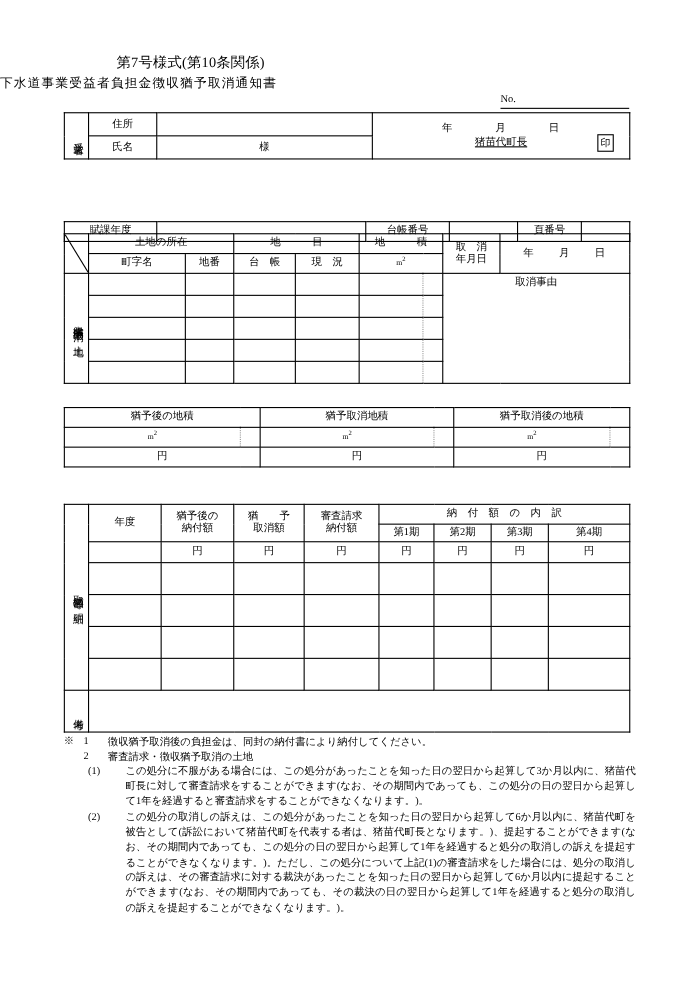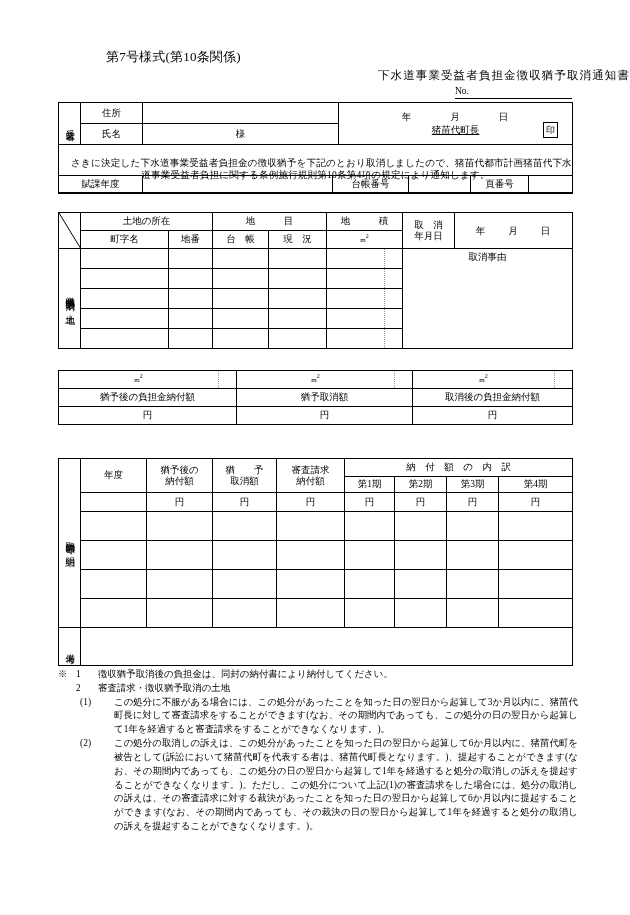--- a/index.html
+++ b/index.html
@@ -36,7 +36,7 @@
     position: absolute;
     left: 0; top: 68px;
     width: 630px;
-    text-align: right;
+    text-align: left;
     font-size: 11.5px;
     letter-spacing: 1.1px;
     white-space: nowrap;

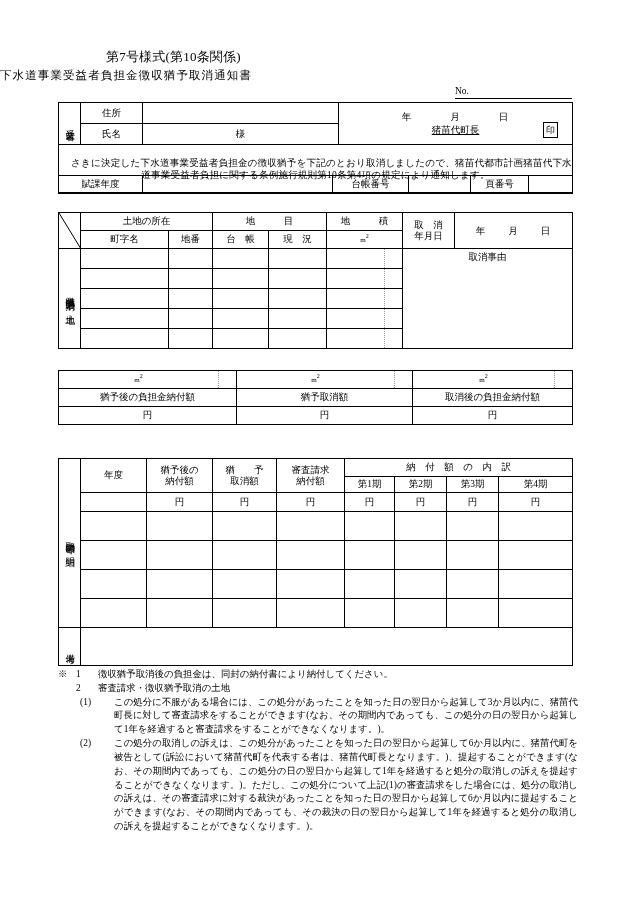--- a/index.html
+++ b/index.html
@@ -201,16 +201,6 @@
   </tbody>
     </table>
 
-  <table class="tbl" id="intro-table">
-    <colgroup>
-        <col style="width:514px">
-      </colgroup>
-    <tbody>
-        <tr style="height:48px">
-      <td class="intro-text">さきに決定した下水道事業受益者負担金の徴収猶予を下記のとおり取消しましたので、猪苗代都市計画猪苗代下水道事業受益者負担に関する条例施行規則第10条第4項の規定により通知します。</td>
-    </tr>
-  </tbody>
-    </table>
 
   <table class="tbl" id="fiscal-table">
     <colgroup>

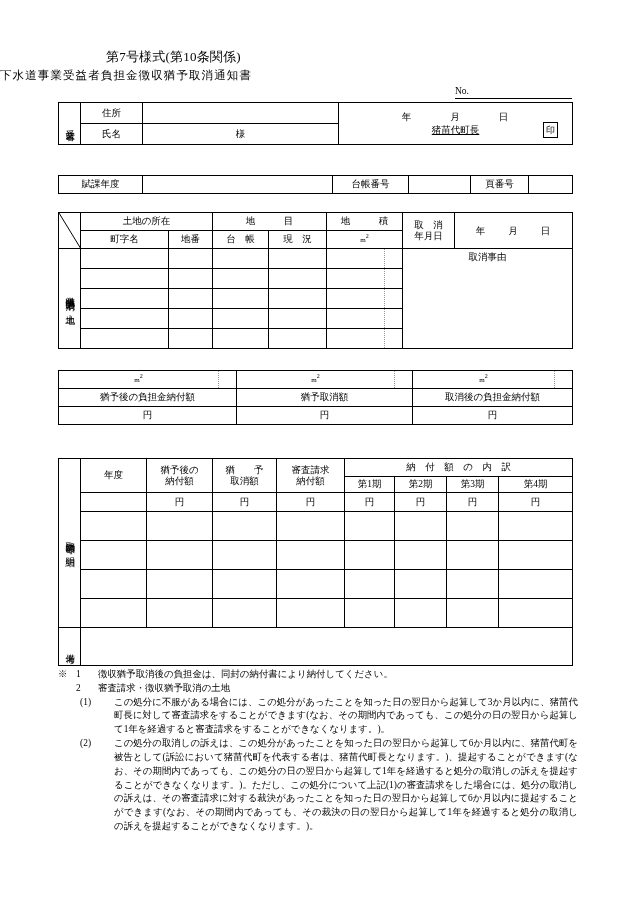--- a/index.html
+++ b/index.html
@@ -123,7 +123,7 @@
   }
 
   
-  #fiscal-table { left: 58px; top: 175px; width: 514px; }
+  #fiscal-table { left: 58px; top: 201px; width: 514px; }
 
   
   #land-table { left: 58px; top: 212px; width: 514px; }

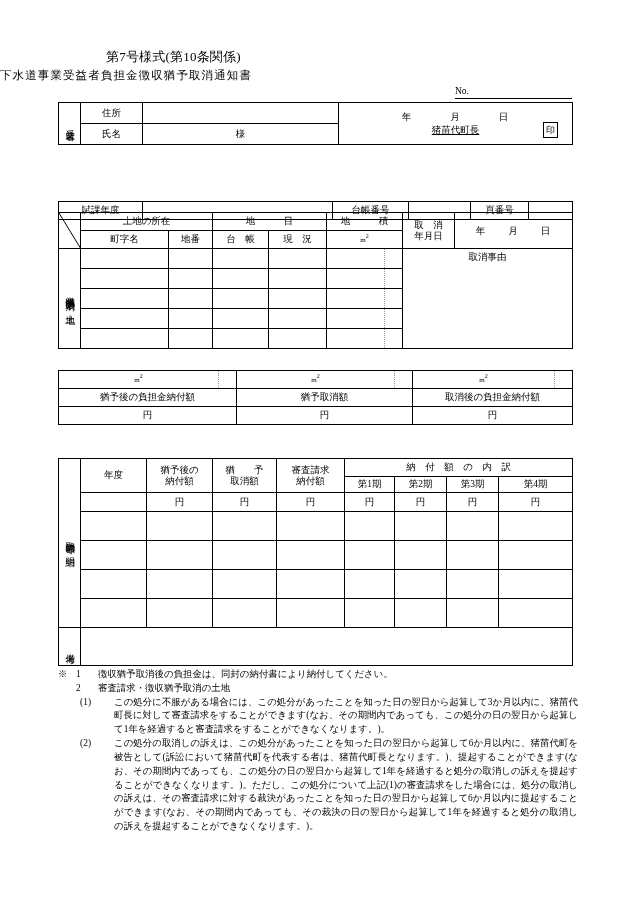--- a/index.html
+++ b/index.html
@@ -328,6 +328,11 @@
         <col style="width:18px">
     </colgroup>
     <tbody>
+        <tr style="height:18px">
+      <td colspan="2">猶予後の地積</td>
+      <td colspan="2">猶予取消地積</td>
+      <td colspan="2">猶予取消後の地積</td>
+    </tr>
     <tr style="height:18px">
       <td class="ar dot-r nb-r">
         <span class="sm">m</span><span class="sup">2</span>

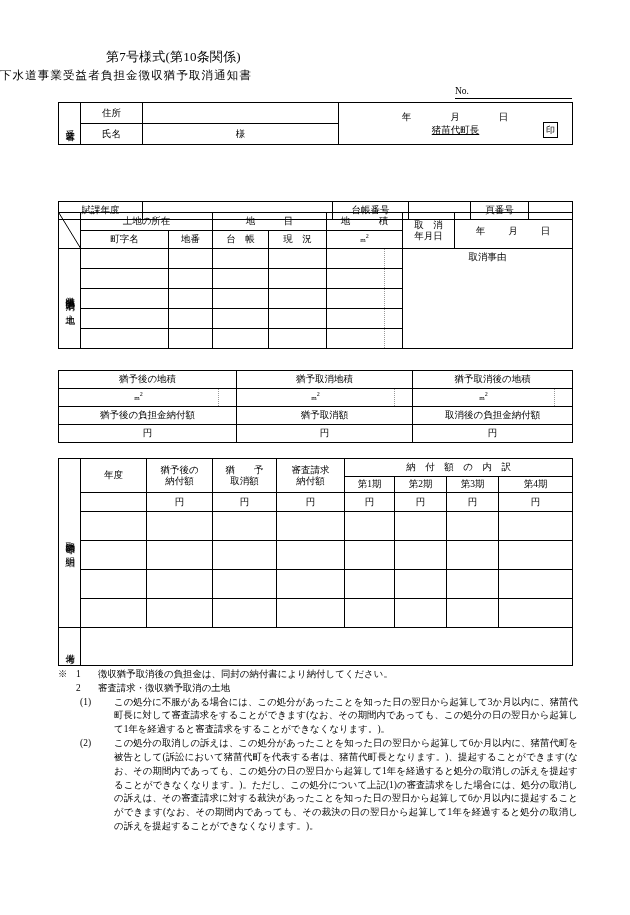--- a/index.html
+++ b/index.html
@@ -346,11 +346,6 @@
         <span class="sm">m</span><span class="sup">2</span>
       </td>
       <td class="nb-l"></td>
-    </tr>
-    <tr style="height:18px">
-      <td colspan="2">猶予後の負担金納付額</td>
-      <td colspan="2">猶予取消額</td>
-      <td colspan="2">取消後の負担金納付額</td>
     </tr>
     <tr style="height:18px">
       <td colspan="2" class="ar">

